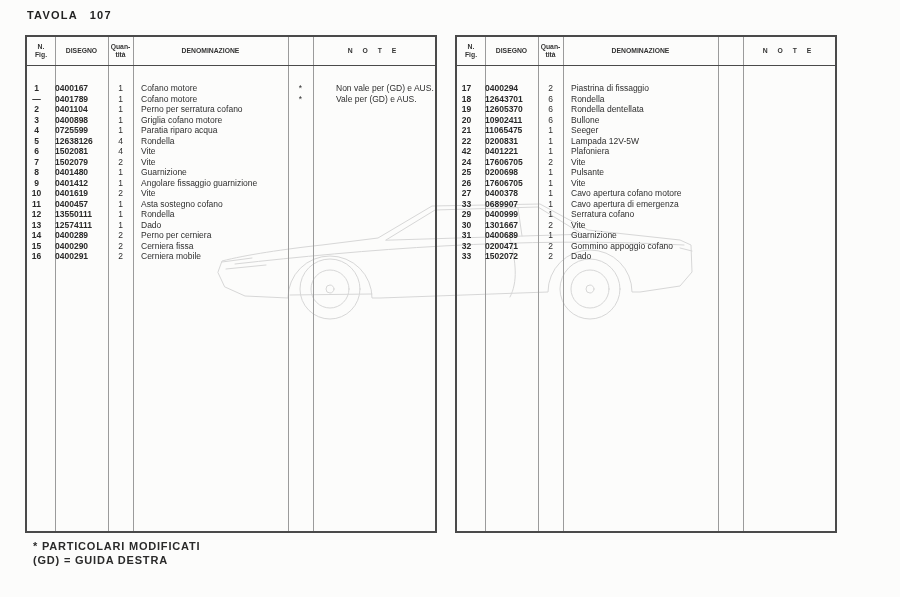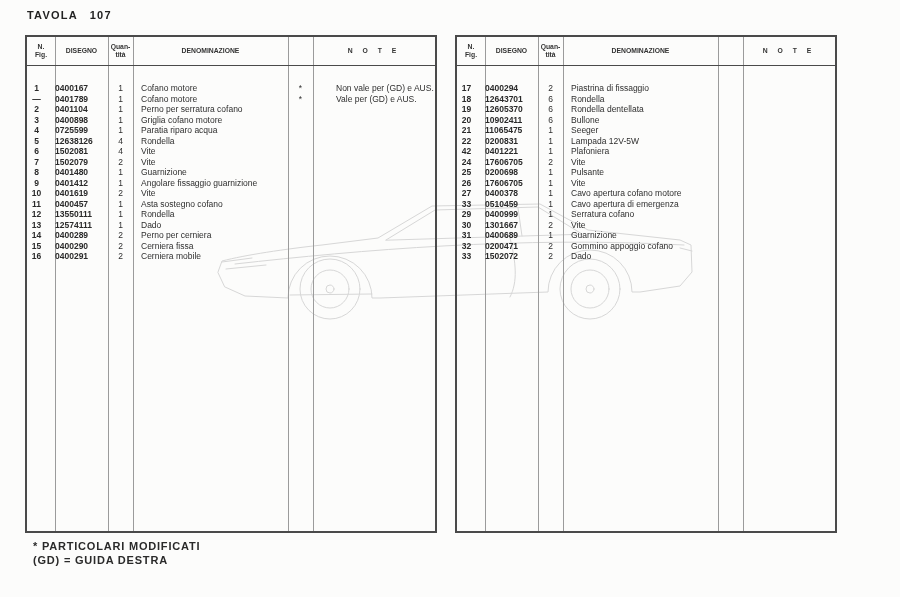--- a/index.html
+++ b/index.html
@@ -386,7 +386,7 @@
 
       <div class="trow">
         <div class="c1">33</div>
-        <div class="c2">0510459</div>
+        <div class="c2">0689907</div>
         <div class="c3">1</div>
         <div class="c4">Cavo apertura di emergenza</div>
         <div class="c5"></div>

